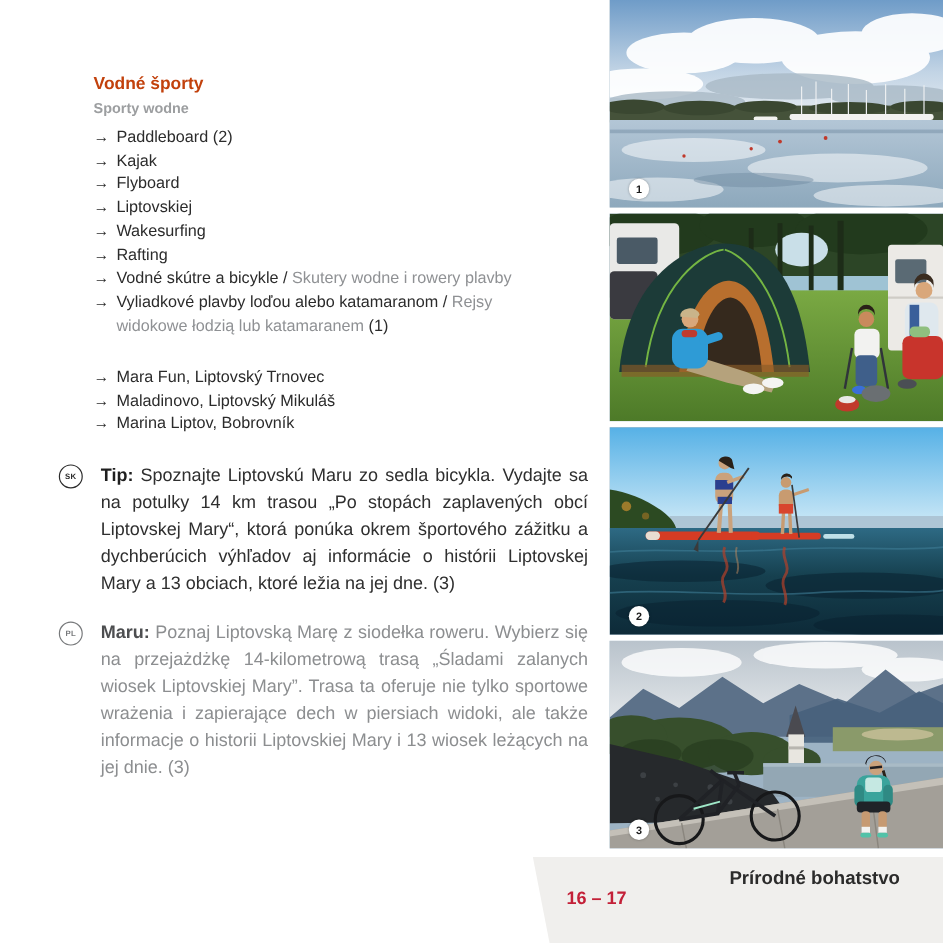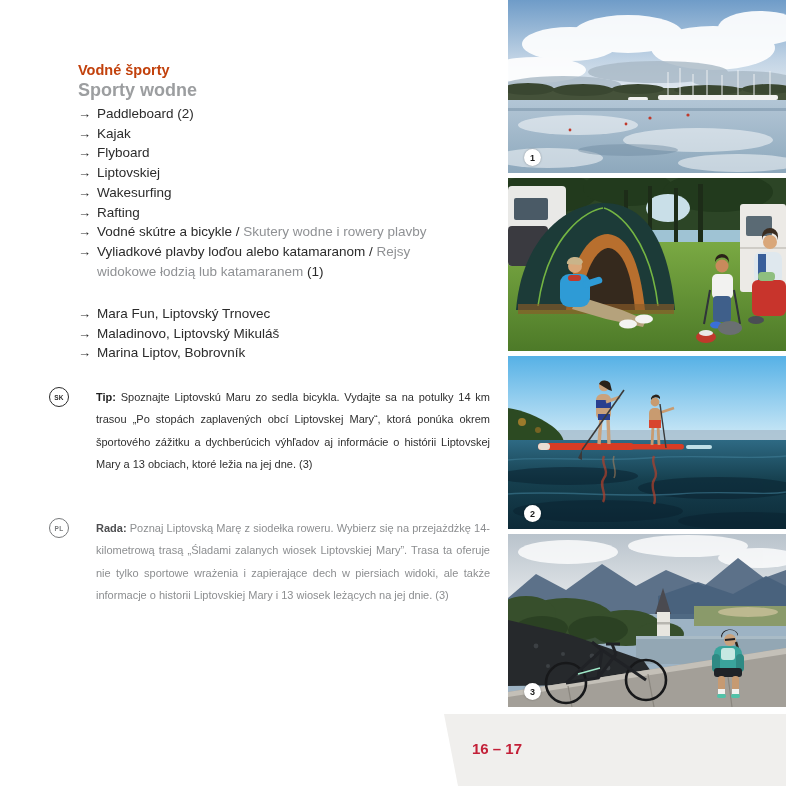--- a/index.html
+++ b/index.html
@@ -12,7 +12,7 @@
   
   .heading{position:absolute;left:78px;top:60px;line-height:20px;}
   .heading .h-sk{font-size:14.5px;font-weight:bold;color:#c2410c;}
-  .heading .h-pl{font-size:18px;font-weight:bold;color:#9c9ea0;}
+  .heading .h-pl{font-size:12px;font-weight:bold;color:#9c9ea0;}
 
   .list{position:absolute;left:78px;width:405px;}
   #activities{top:104px;}

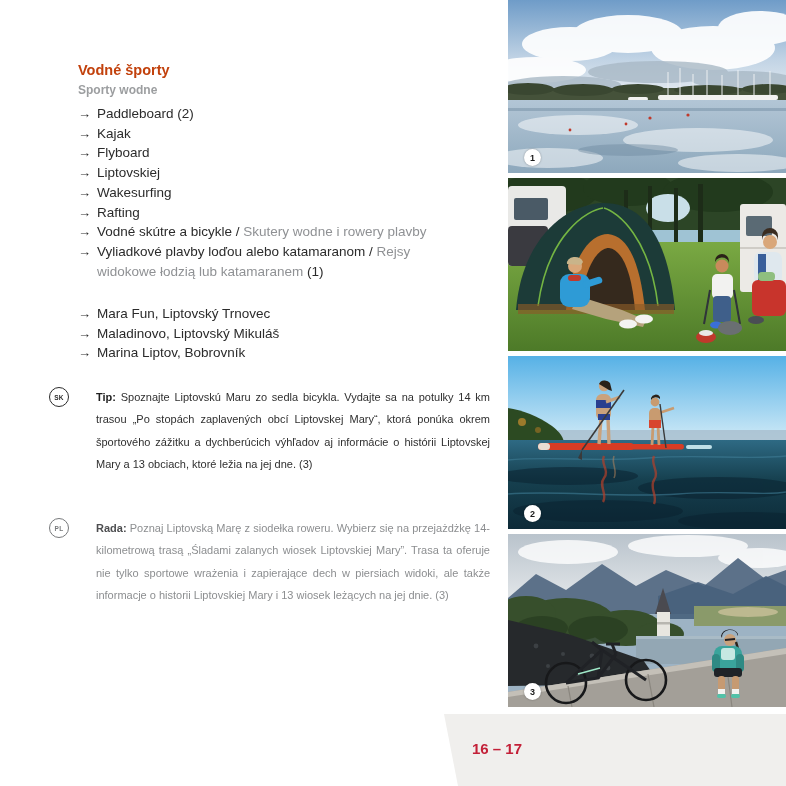--- a/index.html
+++ b/index.html
@@ -32,7 +32,7 @@
   }
   .lang-badge.sk{border:1.3px solid #2b2b2b;color:#2b2b2b;}
   .lang-badge.pl{border:1.3px solid #77797b;color:#77797b;}
-  .tip-body{margin-left:27px;width:410px;font-size:11px;line-height:22.4px;text-align:justify;}
+  .tip-body{margin-left:15px;width:410px;font-size:15px;line-height:22.4px;text-align:justify;}
   #tip-sk .tip-body{color:#2f2f2f;}
   #tip-pl .tip-body{color:#8c8e90;}
   .tip-label{font-weight:bold;}

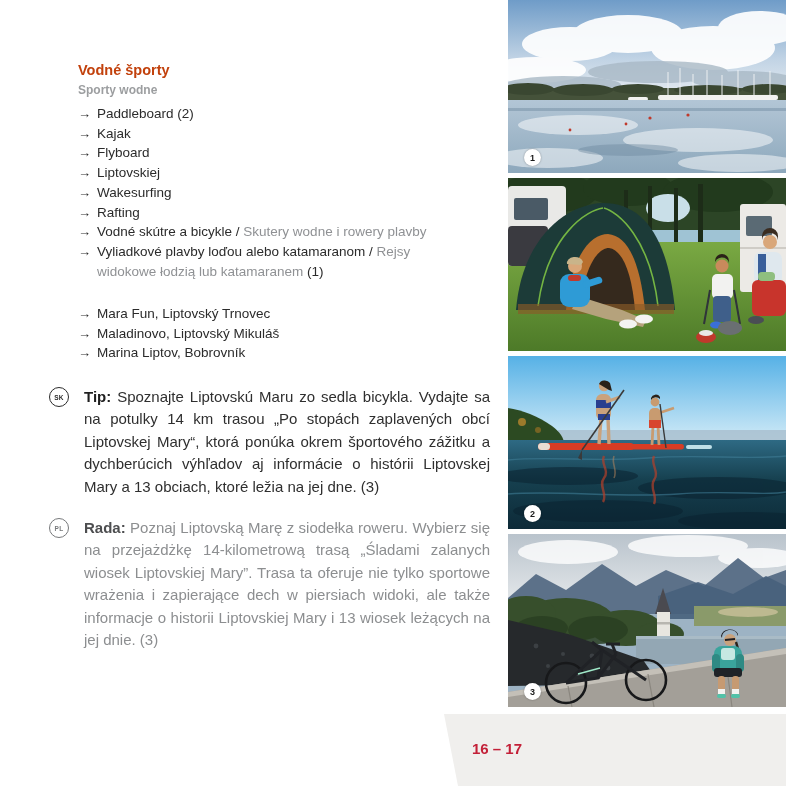--- a/index.html
+++ b/index.html
@@ -129,7 +129,7 @@
 
   <div class="tip" id="tip-pl">
     <div class="lang-badge pl">PL</div>
-    <div class="tip-body"><span class="tip-label">Rada:</span><span> Poznaj Liptovską Marę z siodełka roweru. Wybierz się na przejażdżkę 14-kilometrową trasą „Śladami zalanych wiosek Liptovskiej Mary”. Trasa ta oferuje nie tylko sportowe wrażenia i zapierające dech w piersiach widoki, ale także informacje o historii Liptovskiej Mary i 13 wiosek leżących na jej dnie. (3)</span></div>
+    <div class="tip-body"><span class="tip-label">Maru:</span><span> Poznaj Liptovską Marę z siodełka roweru. Wybierz się na przejażdżkę 14-kilometrową trasą „Śladami zalanych wiosek Liptovskiej Mary”. Trasa ta oferuje nie tylko sportowe wrażenia i zapierające dech w piersiach widoki, ale także informacje o historii Liptovskiej Mary i 13 wiosek leżących na jej dnie. (3)</span></div>
   </div>
 
   <div class="photo" id="photo-1">

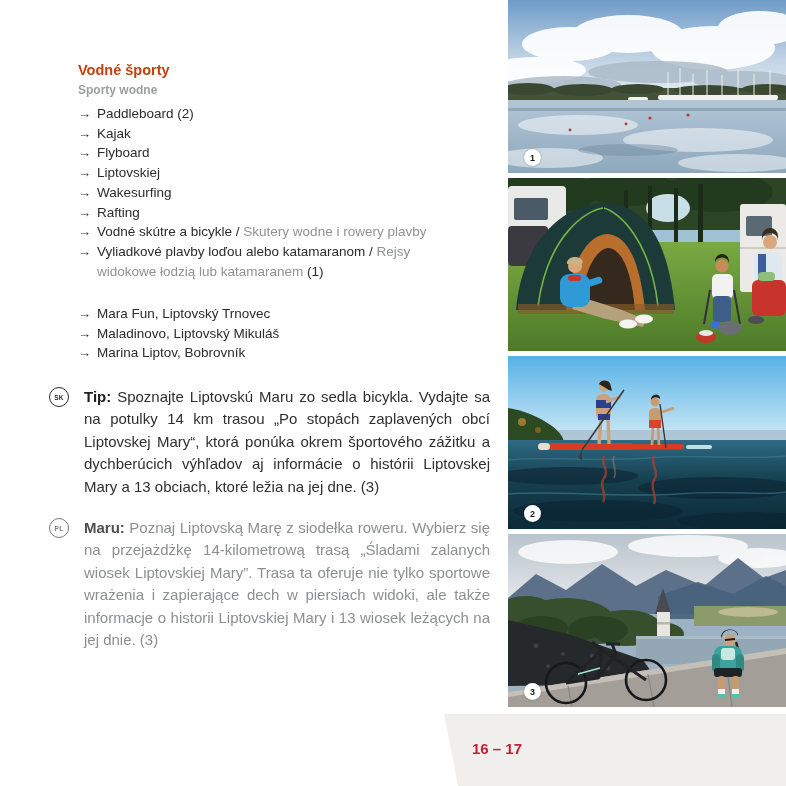--- a/index.html
+++ b/index.html
@@ -431,6 +431,7 @@
   <div class="footer">
     <div class="pages">16 – 17</div>
     <div class="ftext">
+      <div class="f-title">Prírodné bohatstvo</div>
     </div>
   </div>
 

